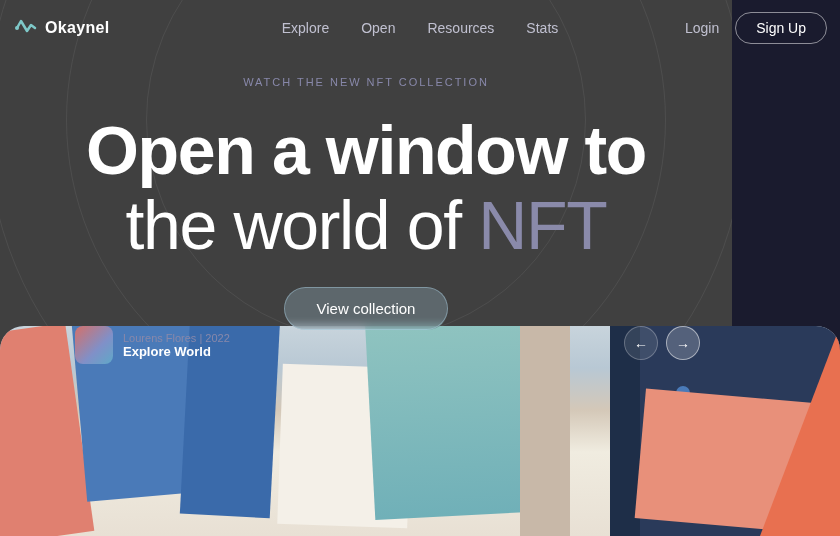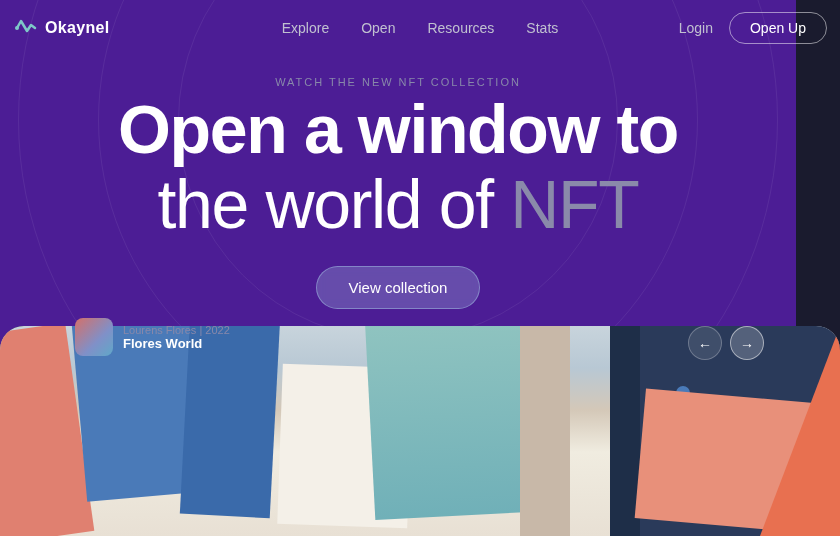--- a/index.html
+++ b/index.html
@@ -417,7 +417,7 @@
 
   <div class="nav-actions">
     <button class="login-btn">Login</button>
-    <button class="signup-btn">Open Up</button>
+    <button class="signup-btn">Sign Up</button>
   </div>
 </nav>
 

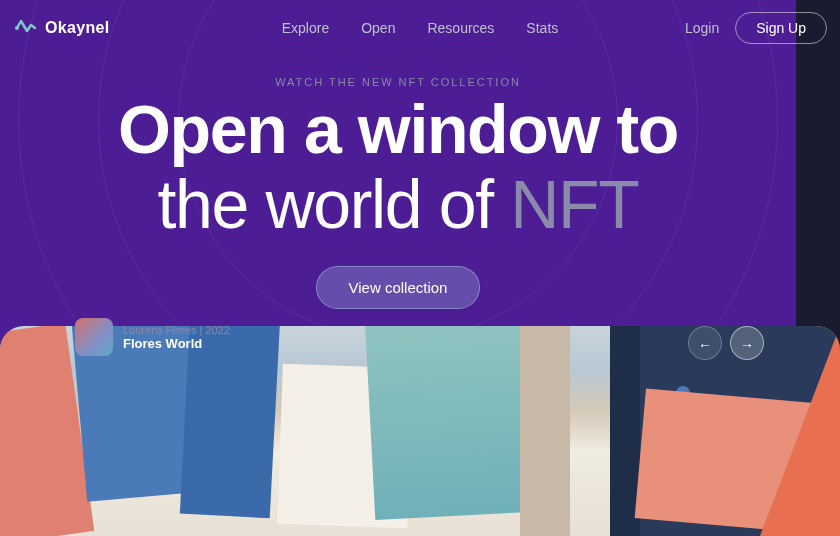--- a/index.html
+++ b/index.html
@@ -87,9 +87,9 @@
     .hero {
       position: absolute;
       top: 0; left: 0;
-      width: 796px;
+      width: 732px;
       height: 370px;
-      background: #4c1d95;
+      background: #404040;
       overflow: hidden;
     }
 

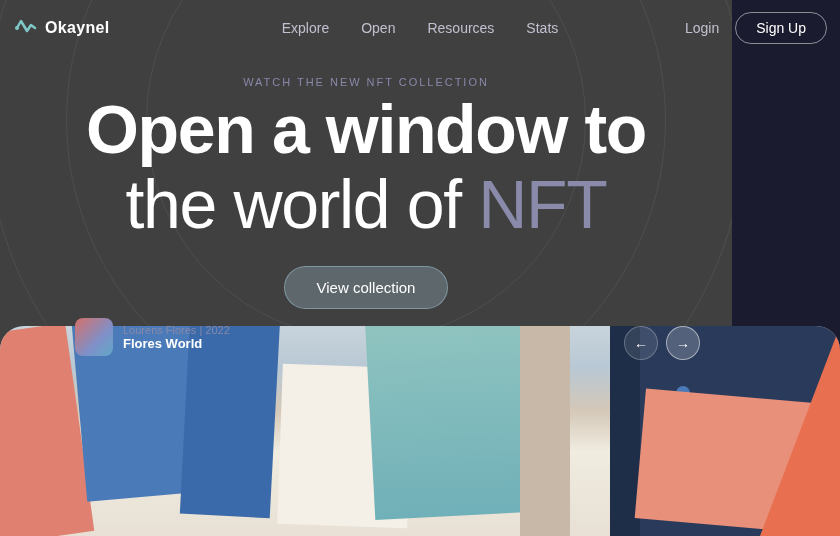--- a/index.html
+++ b/index.html
@@ -145,7 +145,7 @@
     }
 
     .hero-title {
-      margin-top: 4px;
+      margin-top: 25px;
       text-align: center;
       line-height: 1.1;
     }

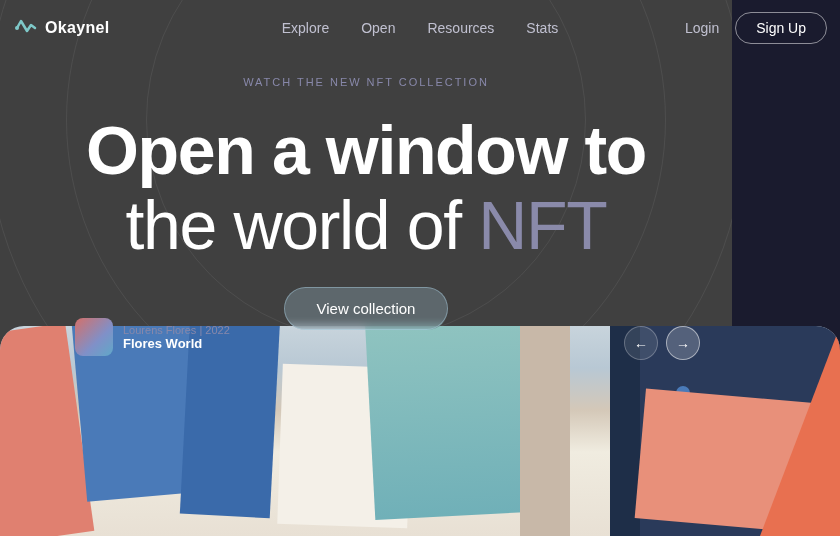--- a/index.html
+++ b/index.html
@@ -183,7 +183,7 @@
     
     .artist-row {
       position: absolute;
-      bottom: 14px;
+      bottom: 6px;
       left: 32px;
       display: flex;
       align-items: center;

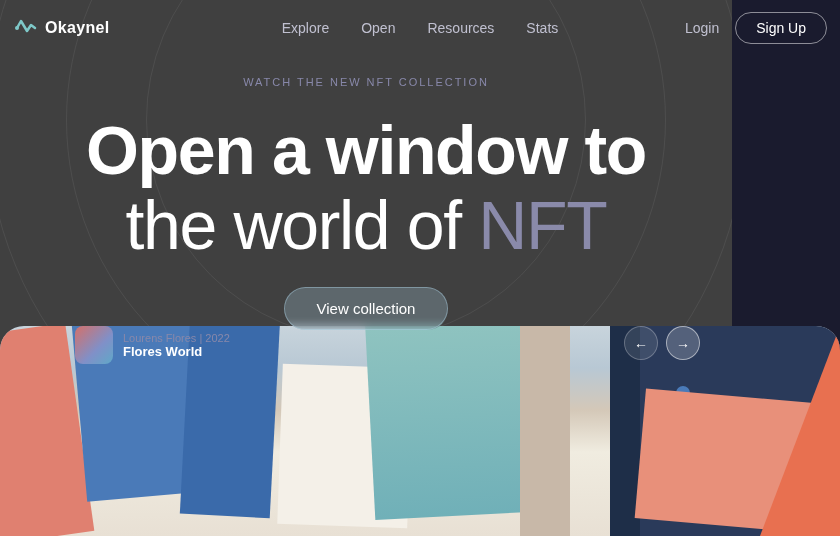--- a/index.html
+++ b/index.html
@@ -451,7 +451,7 @@
         <span> | </span>
         <span>2022</span>
       </span>
-      <span class="artist-name">Flores World</span>
+      <span class="artist-name">Explore World</span>
     </div>
   </div>
 

